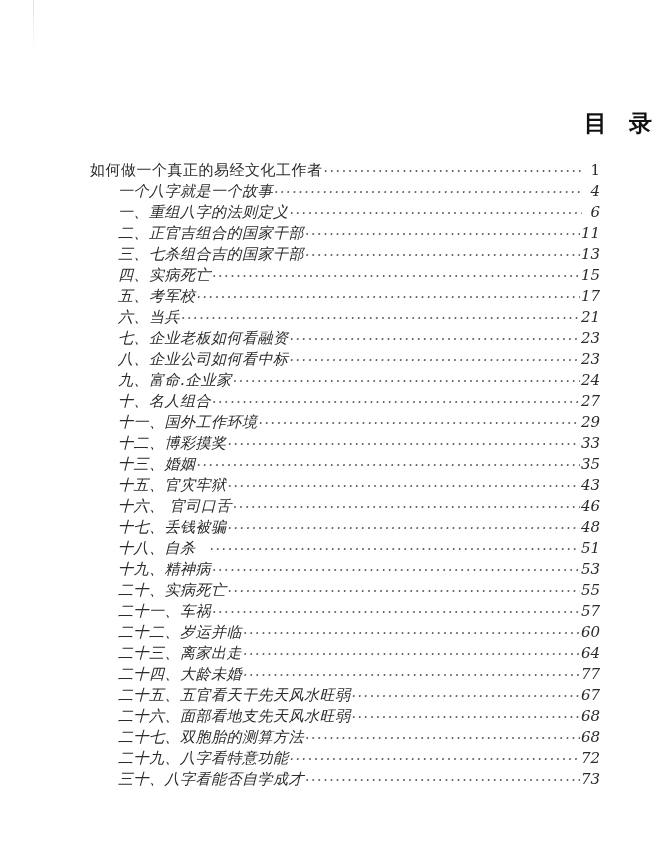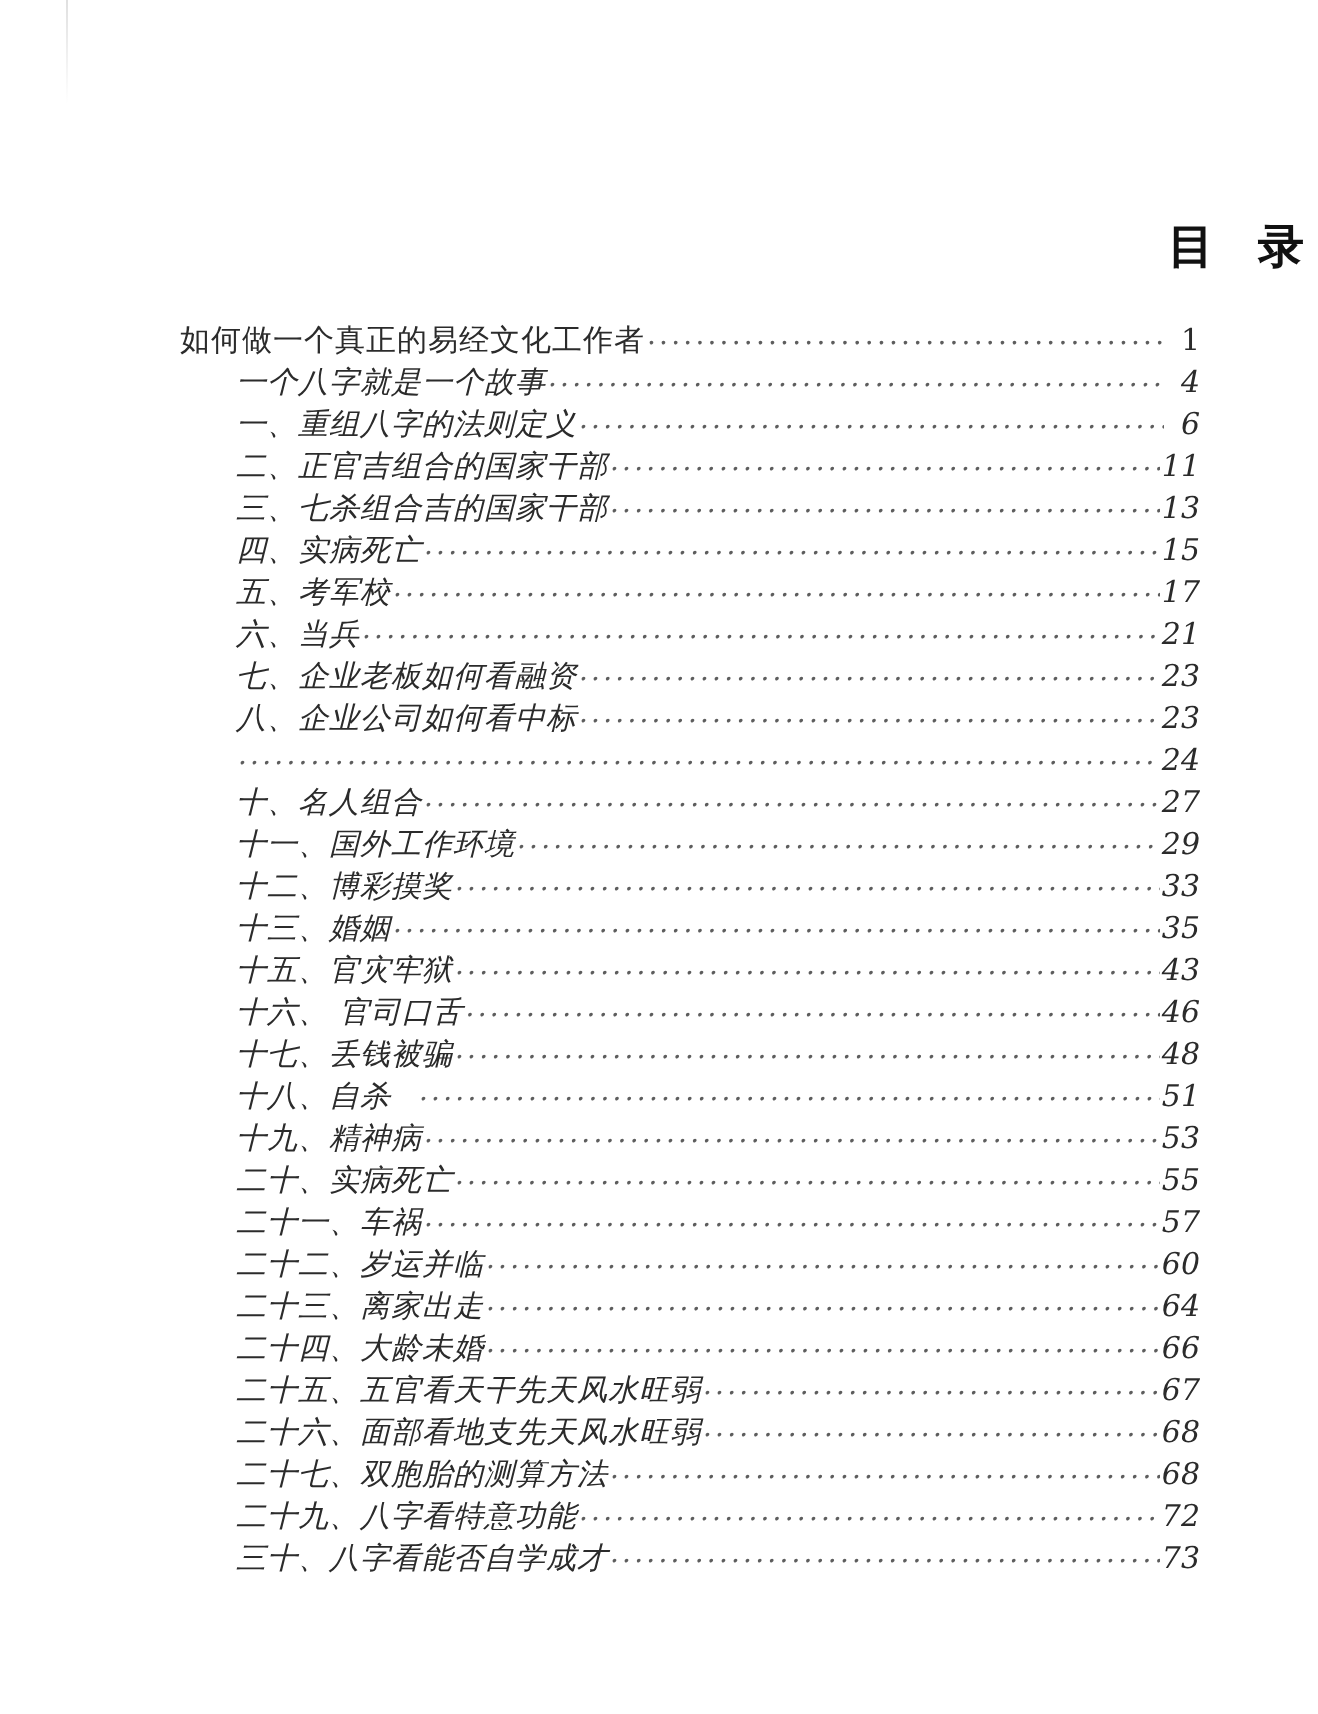--- a/index.html
+++ b/index.html
@@ -178,6 +178,7 @@
       <span class="toc-page">23</span>
     </div>
     <div class="toc-row indent">
+      <span class="toc-label">九、富命.企业家</span>
       <span class="toc-dots"></span>
       <span class="toc-page">24</span>
     </div>

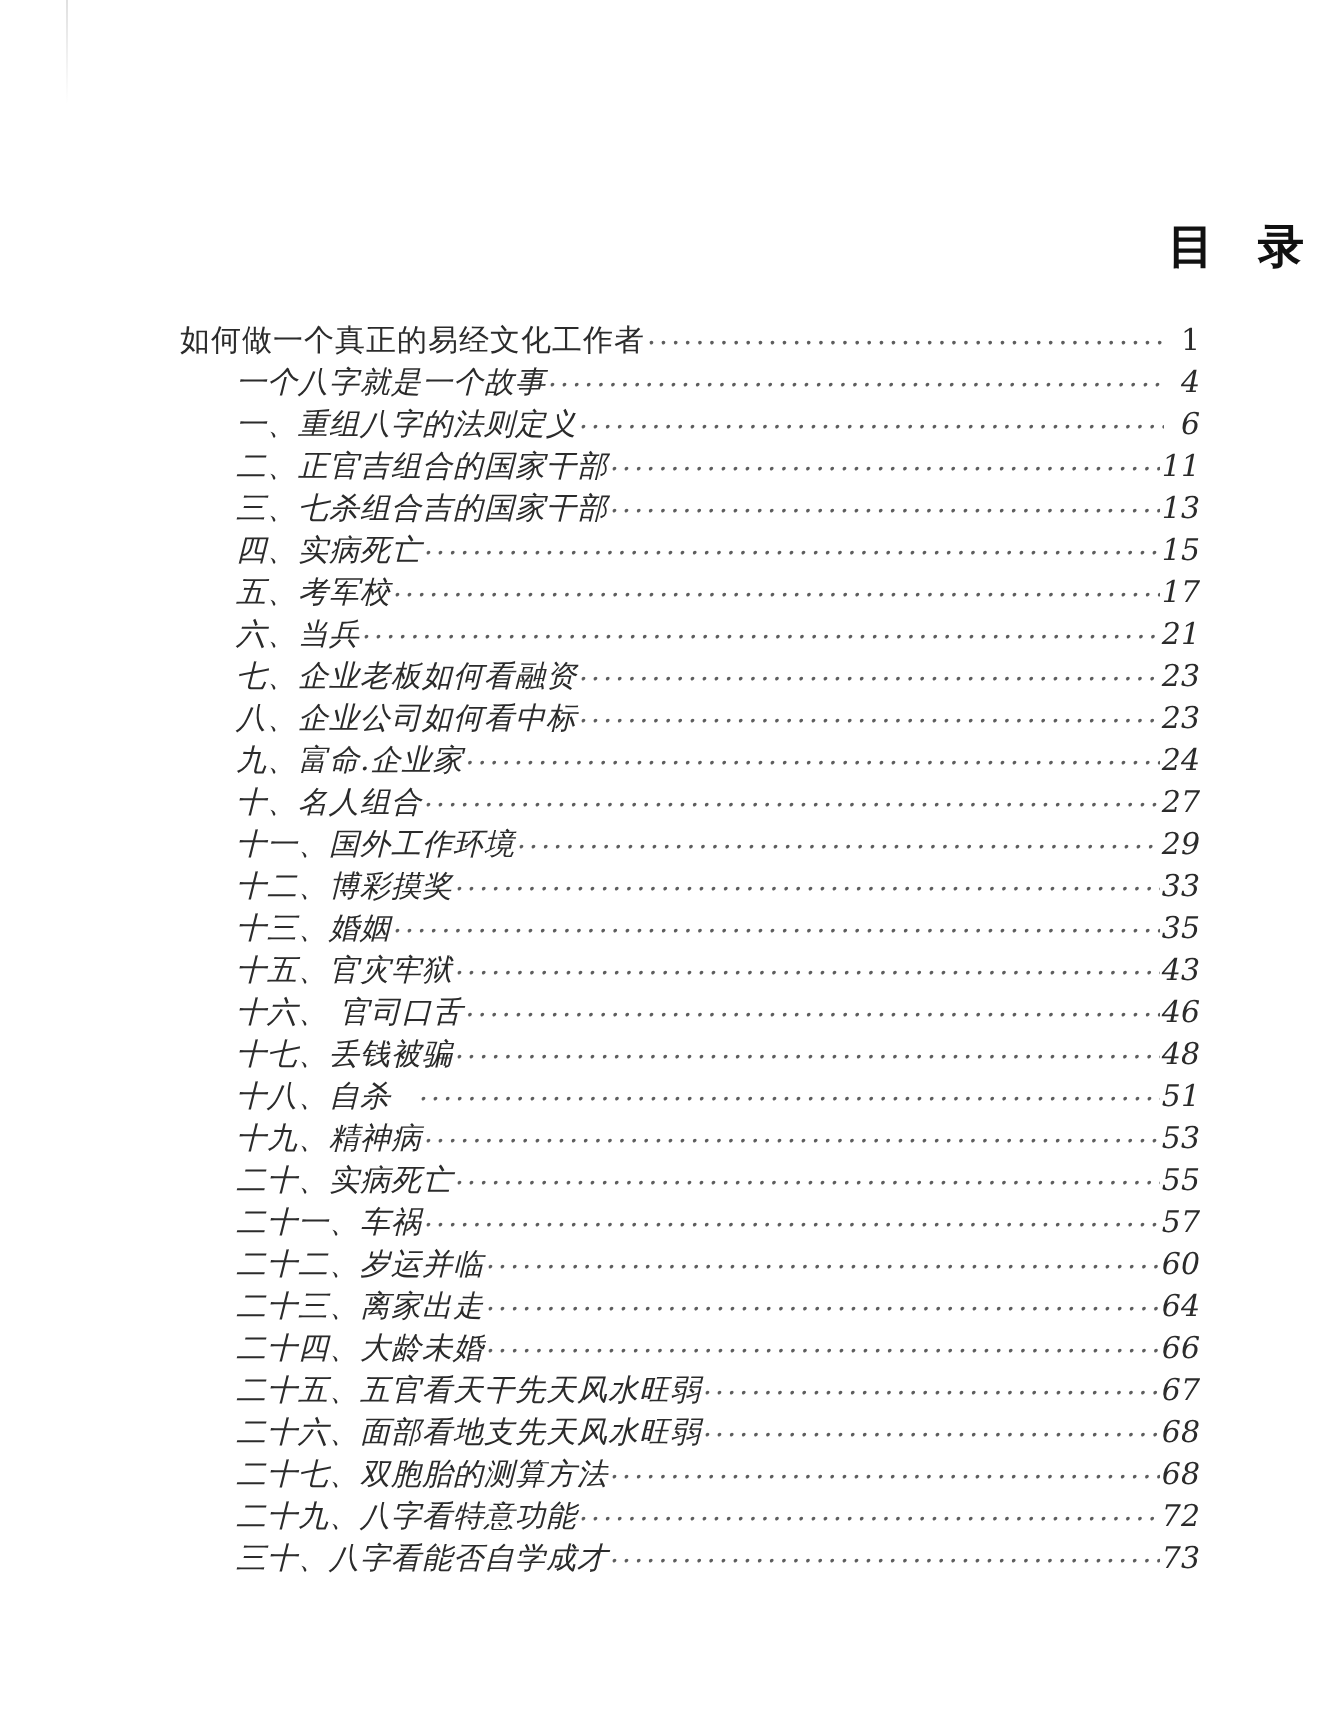--- a/index.html
+++ b/index.html
@@ -250,7 +250,7 @@
     <div class="toc-row indent">
       <span class="toc-label">二十四、大龄未婚</span>
       <span class="toc-dots"></span>
-      <span class="toc-page">66</span>
+      <span class="toc-page">77</span>
     </div>
     <div class="toc-row indent">
       <span class="toc-label">二十五、五官看天干先天风水旺弱</span>

